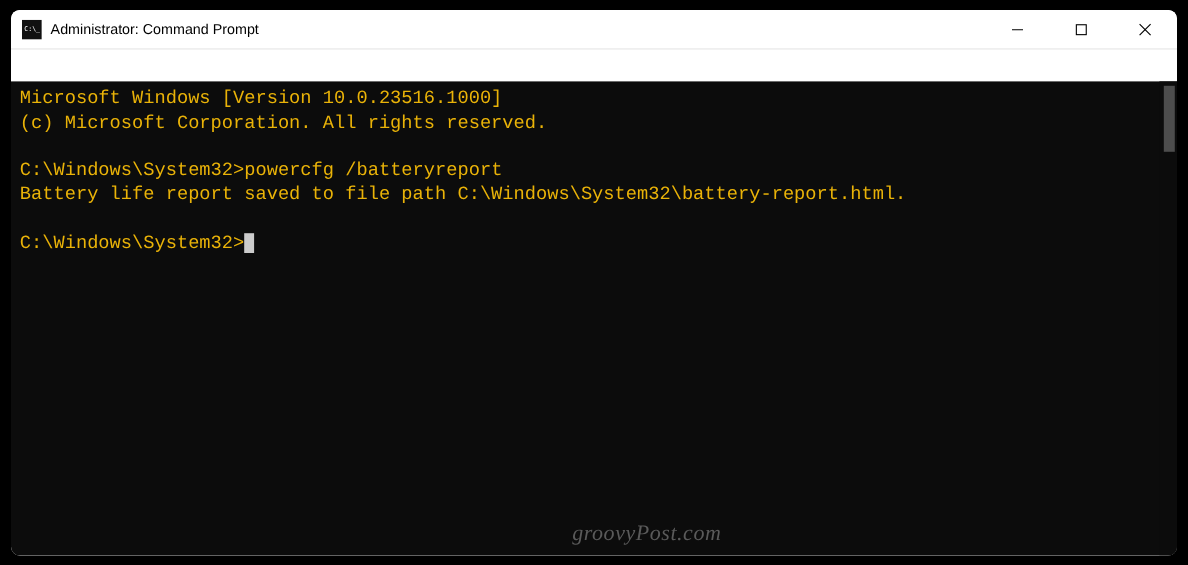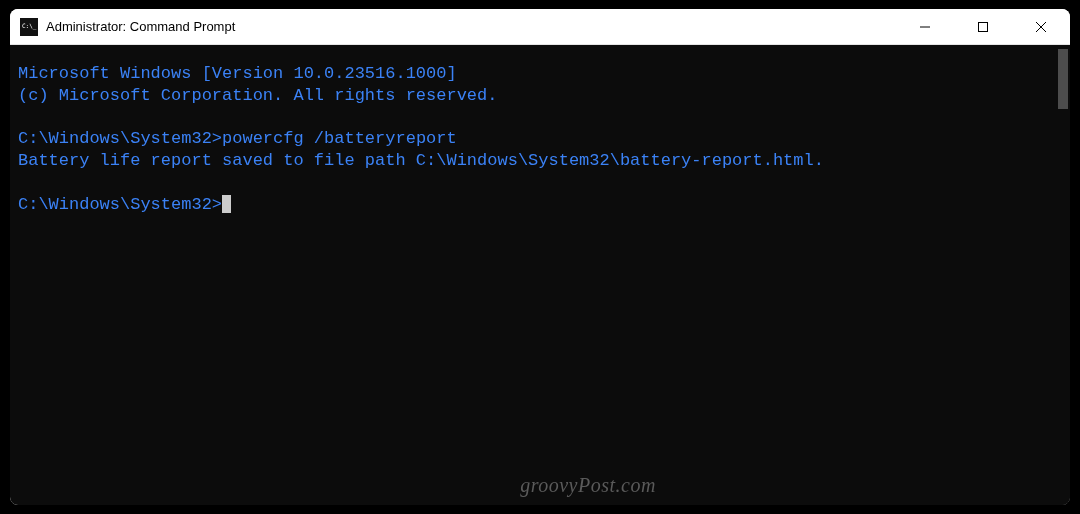--- a/index.html
+++ b/index.html
@@ -26,6 +26,7 @@
       flex-direction: column;
       position: relative;
       box-shadow: 0 0 0 1px rgba(0,0,0,0.05);
+      gap: 29px;
     }
     .titlebar {
       height: 36px;

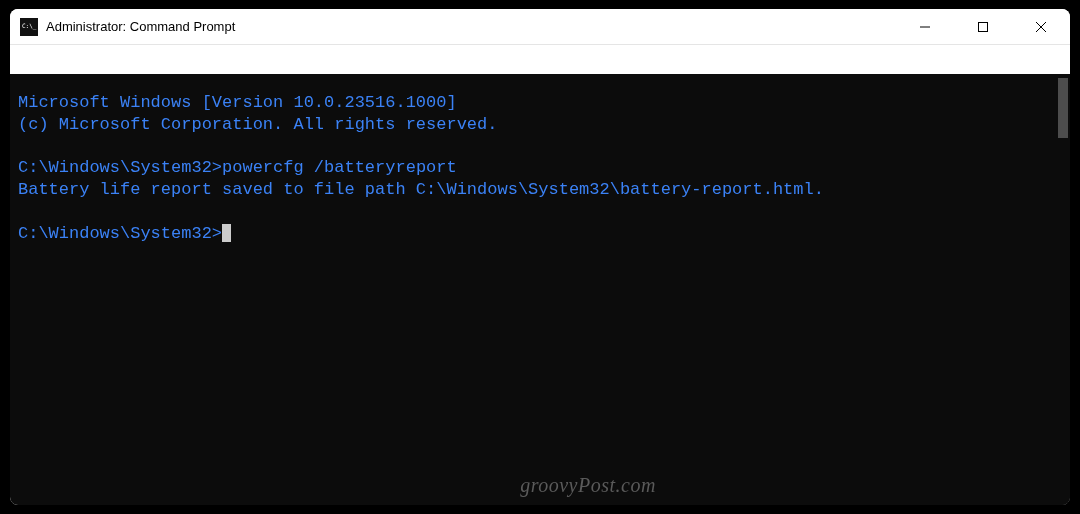--- a/index.html
+++ b/index.html
@@ -78,11 +78,11 @@
     }
     .terminal {
       flex: 1;
-      padding: 18px 8px;
+      padding: 6px 8px;
       font-family: Consolas, "Courier New", monospace;
       font-size: 17px;
       line-height: 1.28;
-      color: #3b82f6;
+      color: #eab308;
       white-space: pre;
       overflow: hidden;
     }

